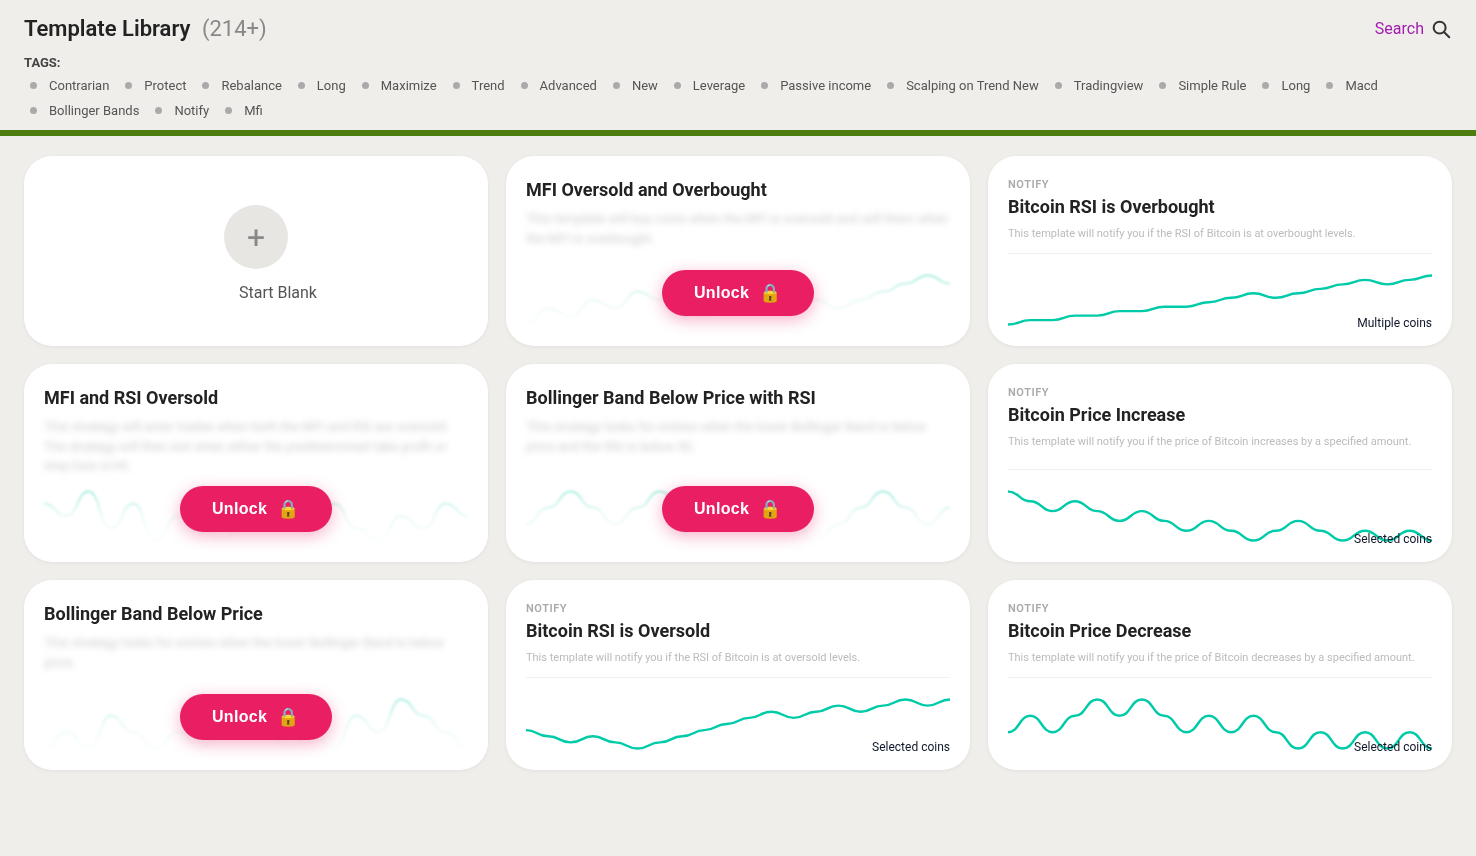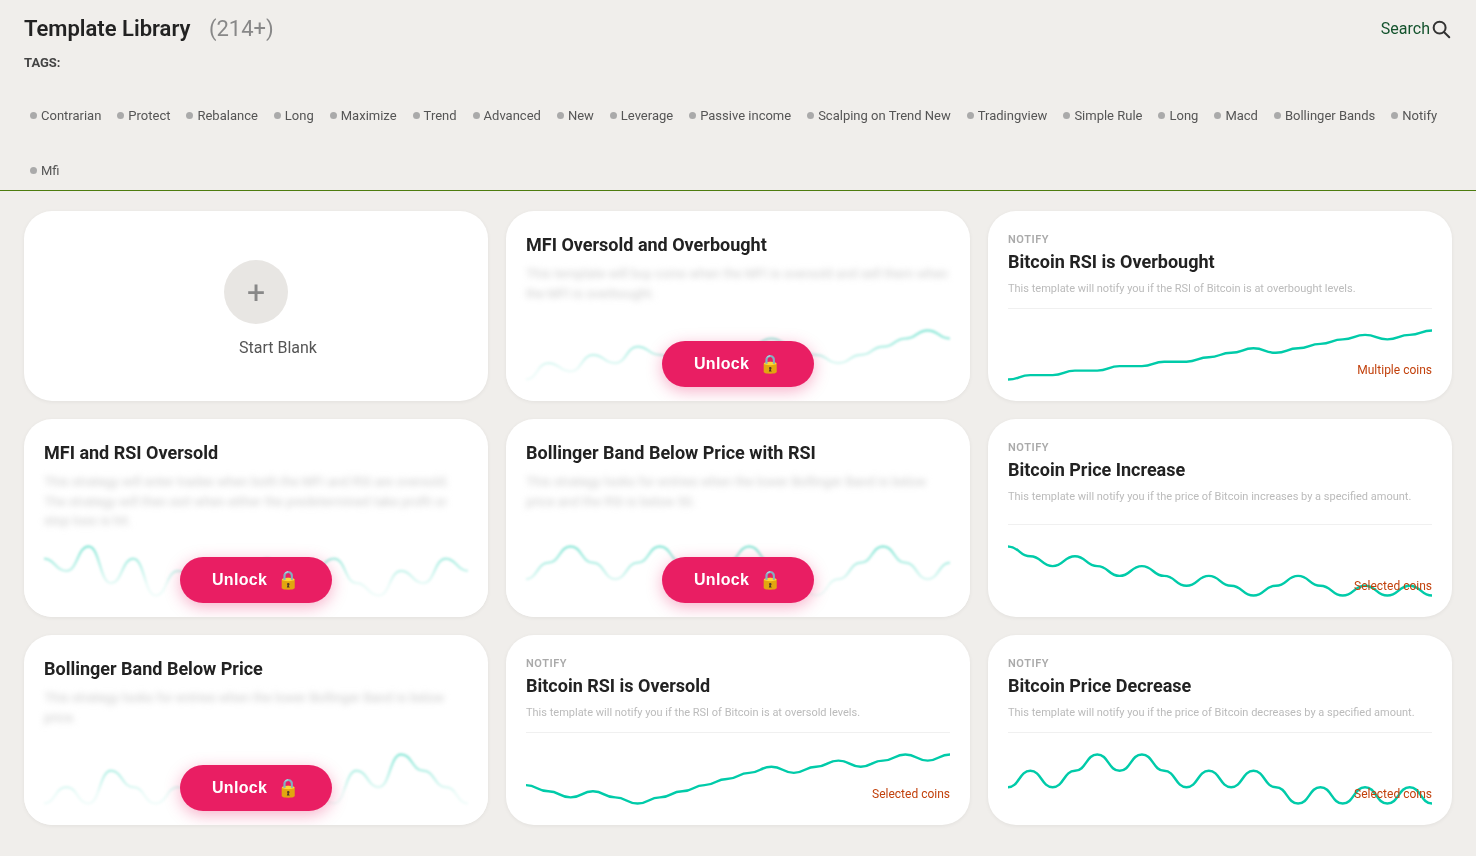--- a/index.html
+++ b/index.html
@@ -209,7 +209,7 @@
 <div class="header">
   <div class="header-title">
     <span>Template Library</span>
-    <span style="font-weight:400;color:#888;margin-left:13px;">(214+)</span>
+    <span style="font-weight:400;color:#888;margin-left:6px;">(214+)</span>
   </div>
   <div class="header-search">
     <span>Search</span>

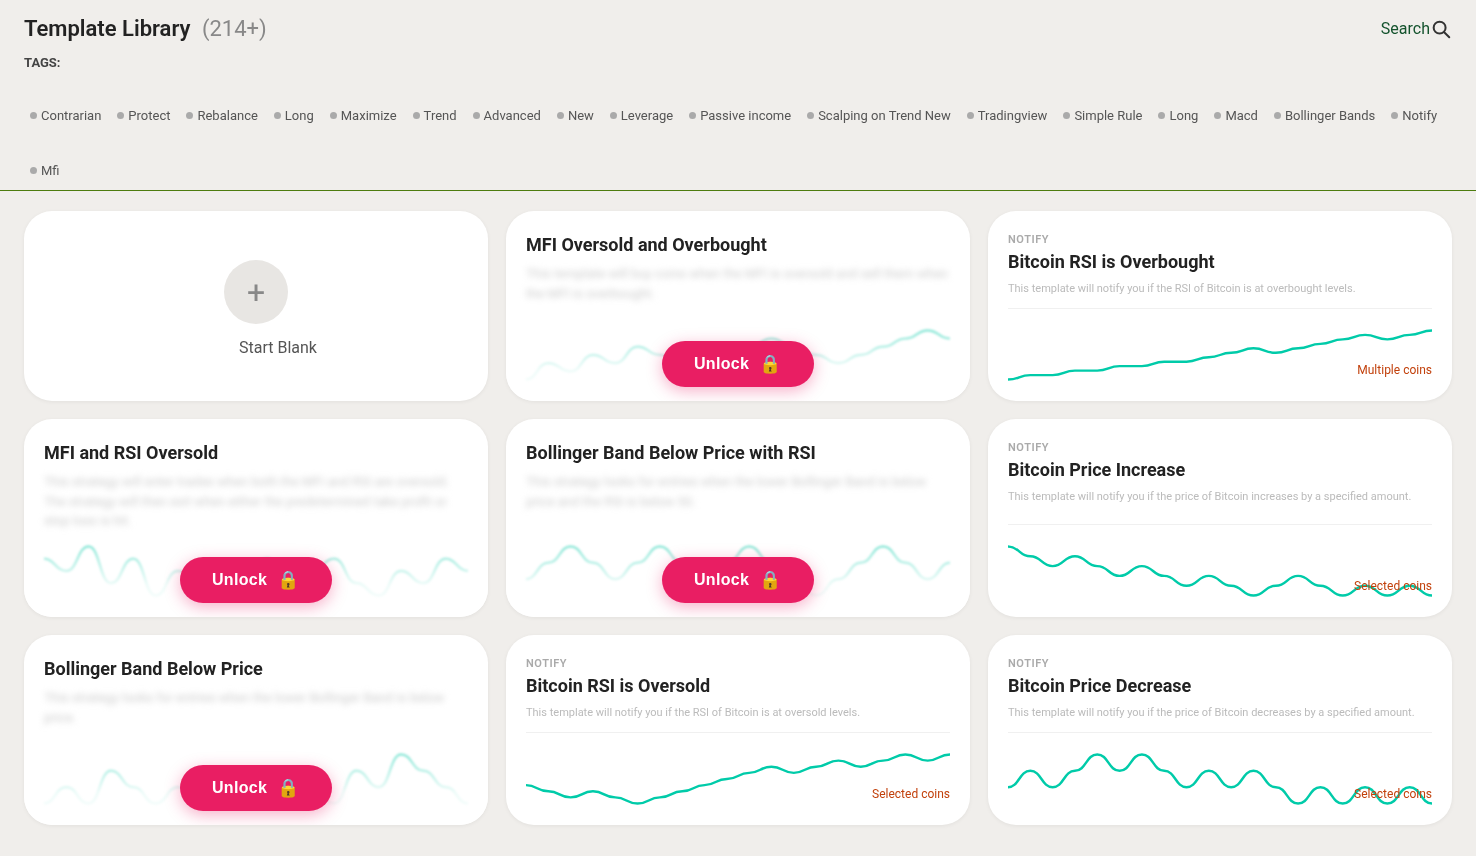--- a/index.html
+++ b/index.html
@@ -26,7 +26,8 @@
     .header-search {
       display: flex;
       align-items: center;
-      color: #14532d;
+      gap: 6px;
+      color: #a21caf;
       font-size: 16px;
       cursor: pointer;
     }

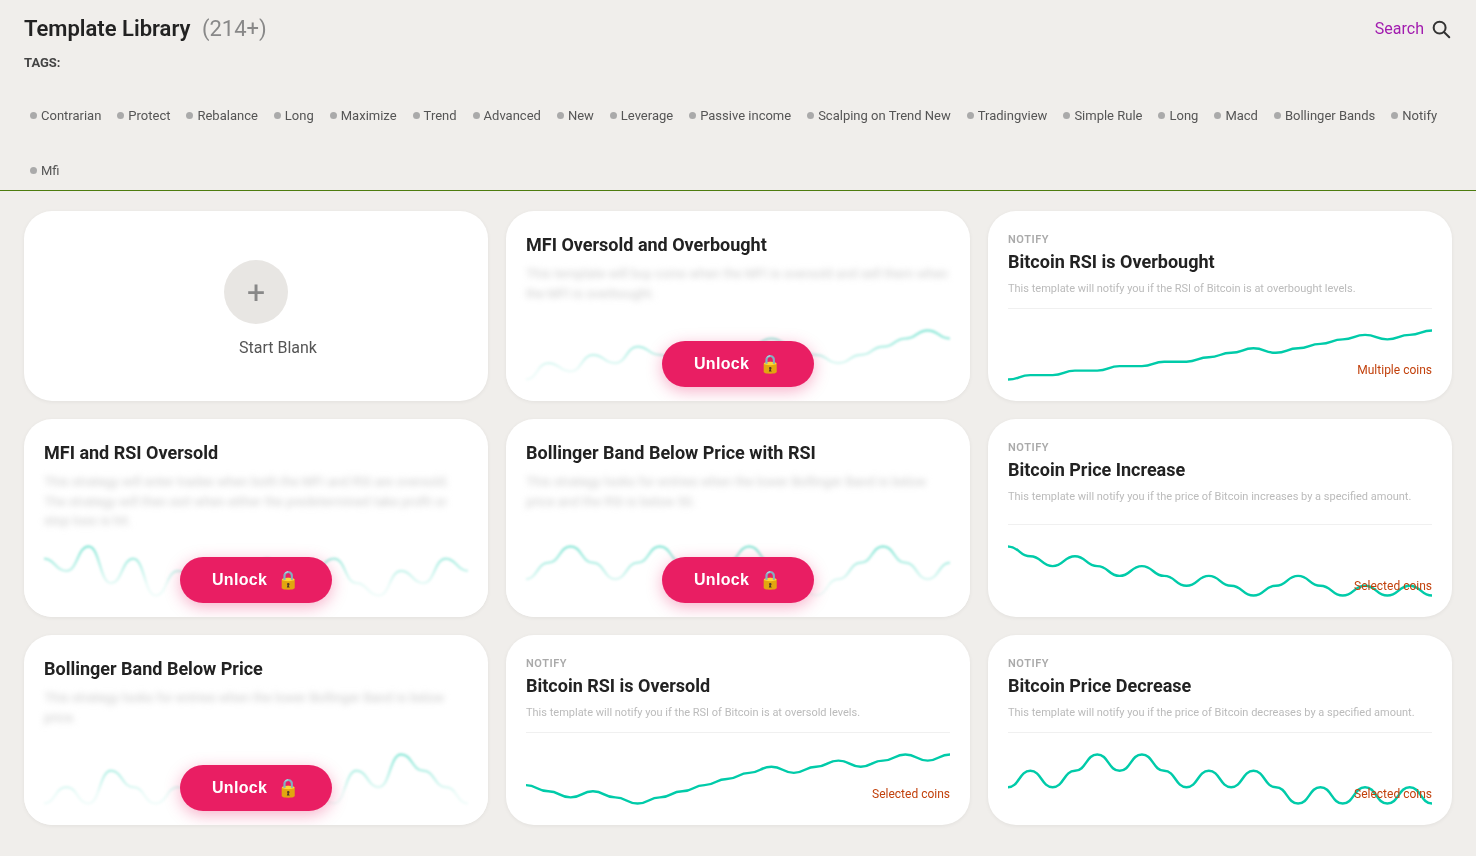--- a/index.html
+++ b/index.html
@@ -38,7 +38,7 @@
     
     .tags-section {
       padding: 6px 24px 10px 24px;
-      border-bottom: 1px solid #4d7c0f;
+      border-bottom: 6px solid #4d7c0f;
     }
     .tags-label {
       font-size: 13px;

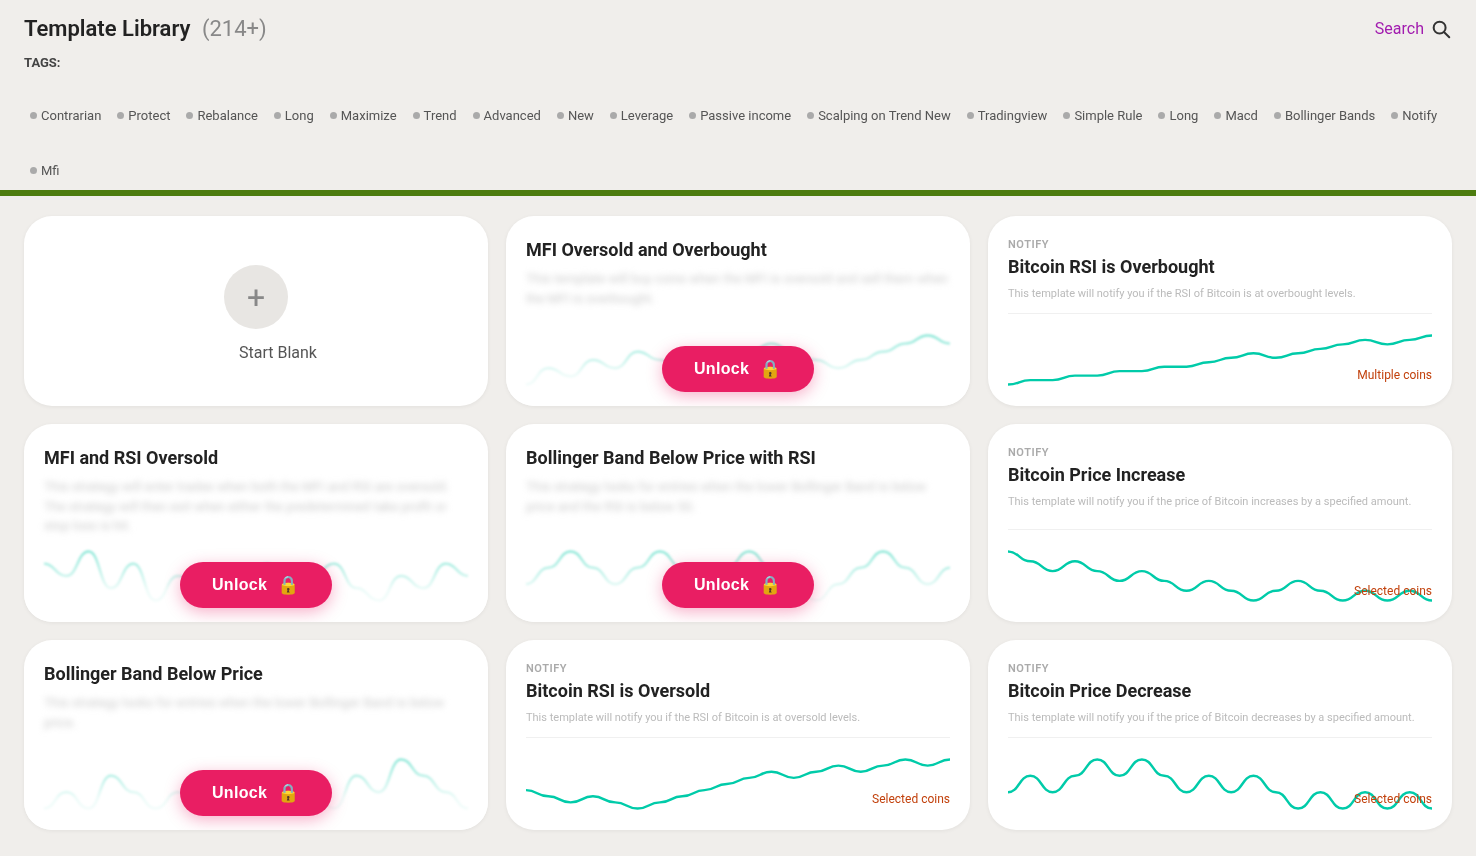--- a/index.html
+++ b/index.html
@@ -54,14 +54,13 @@
     .tag {
       display: flex;
       align-items: center;
-      gap: 4px;
+      gap: 12px;
       font-size: 13px;
       color: #555;
       cursor: pointer;
       padding: 2px 6px;
       border-radius: 12px;
       transition: background 0.15s;
-      margin-top: 30px;
     }
     .tag-dot {
       width: 7px; height: 7px;

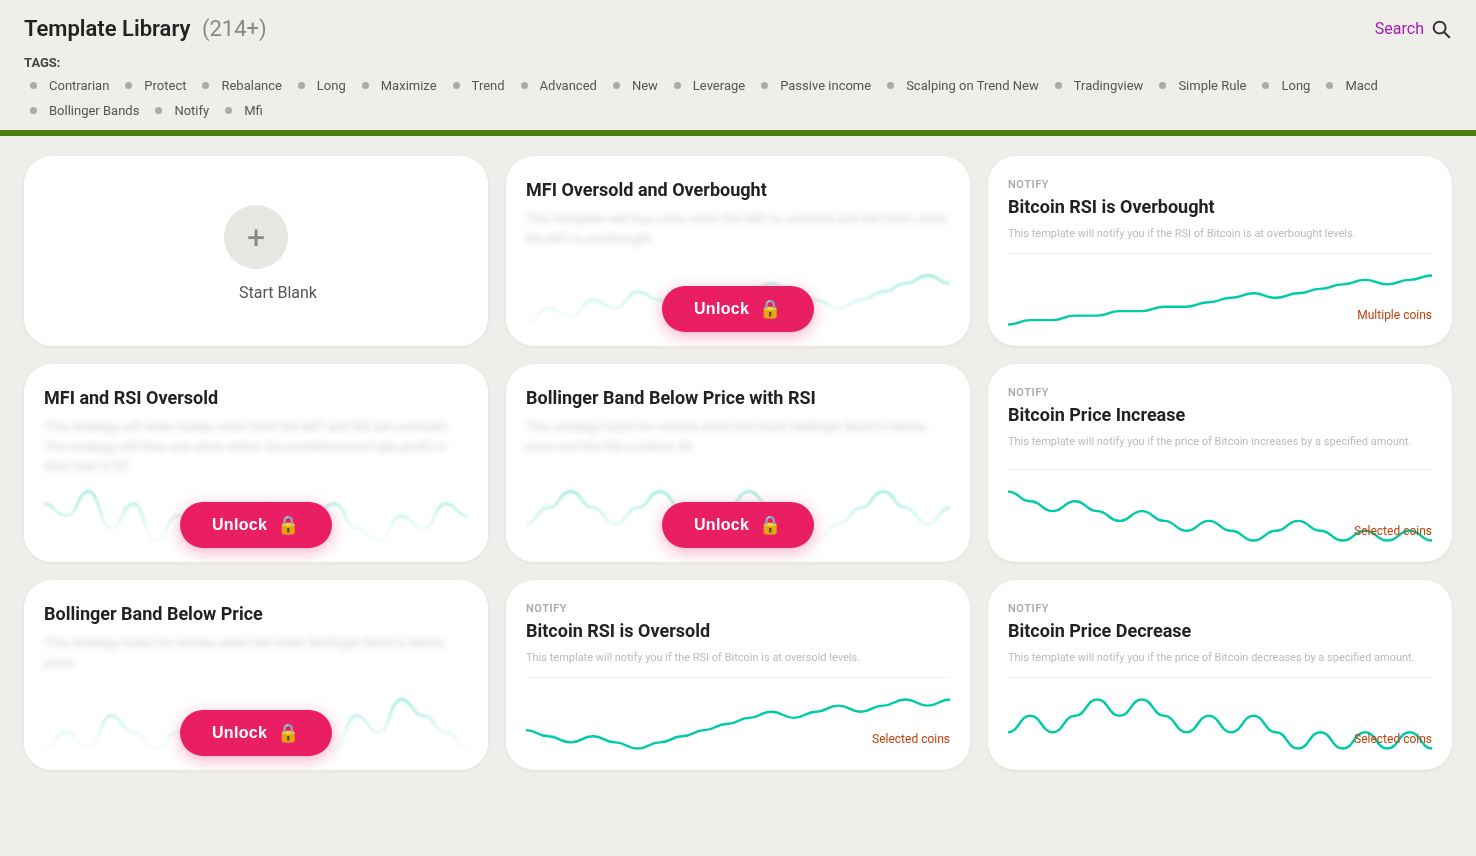--- a/index.html
+++ b/index.html
@@ -163,7 +163,7 @@
     
     .unlock-overlay {
       position: absolute;
-      bottom: 0; left: 0; right: 0;
+      bottom: 16px; left: 0; right: 0;
       height: 80px;
       display: flex;
       align-items: flex-end;

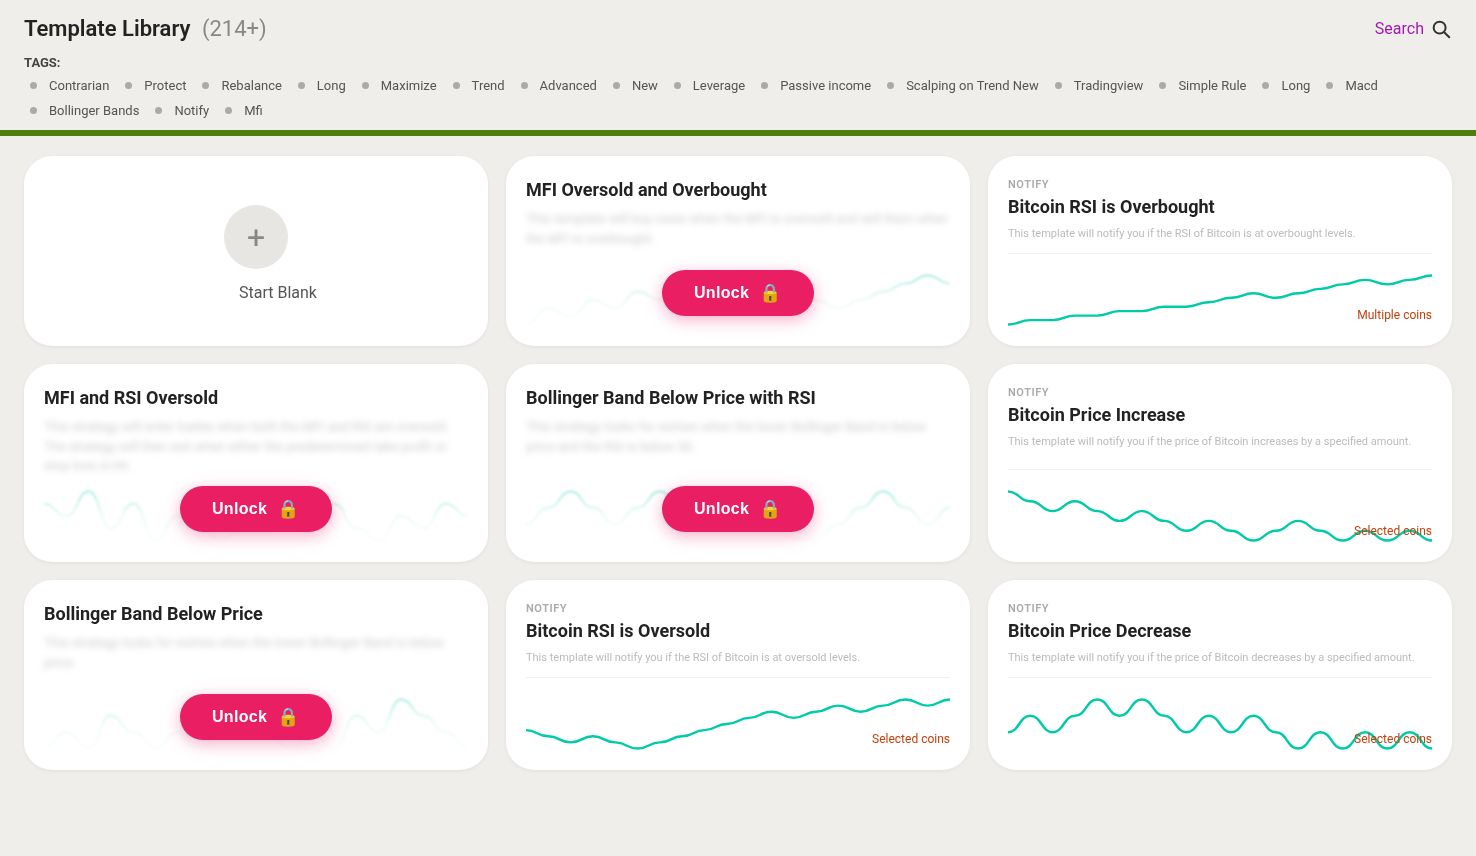--- a/index.html
+++ b/index.html
@@ -155,9 +155,9 @@
     .card-coins-label {
       position: absolute;
       right: 0;
-      bottom: 8px;
+      bottom: 0;
       font-size: 12px;
-      color: #c2410c;
+      color: #0f172a;
     }
 
     

